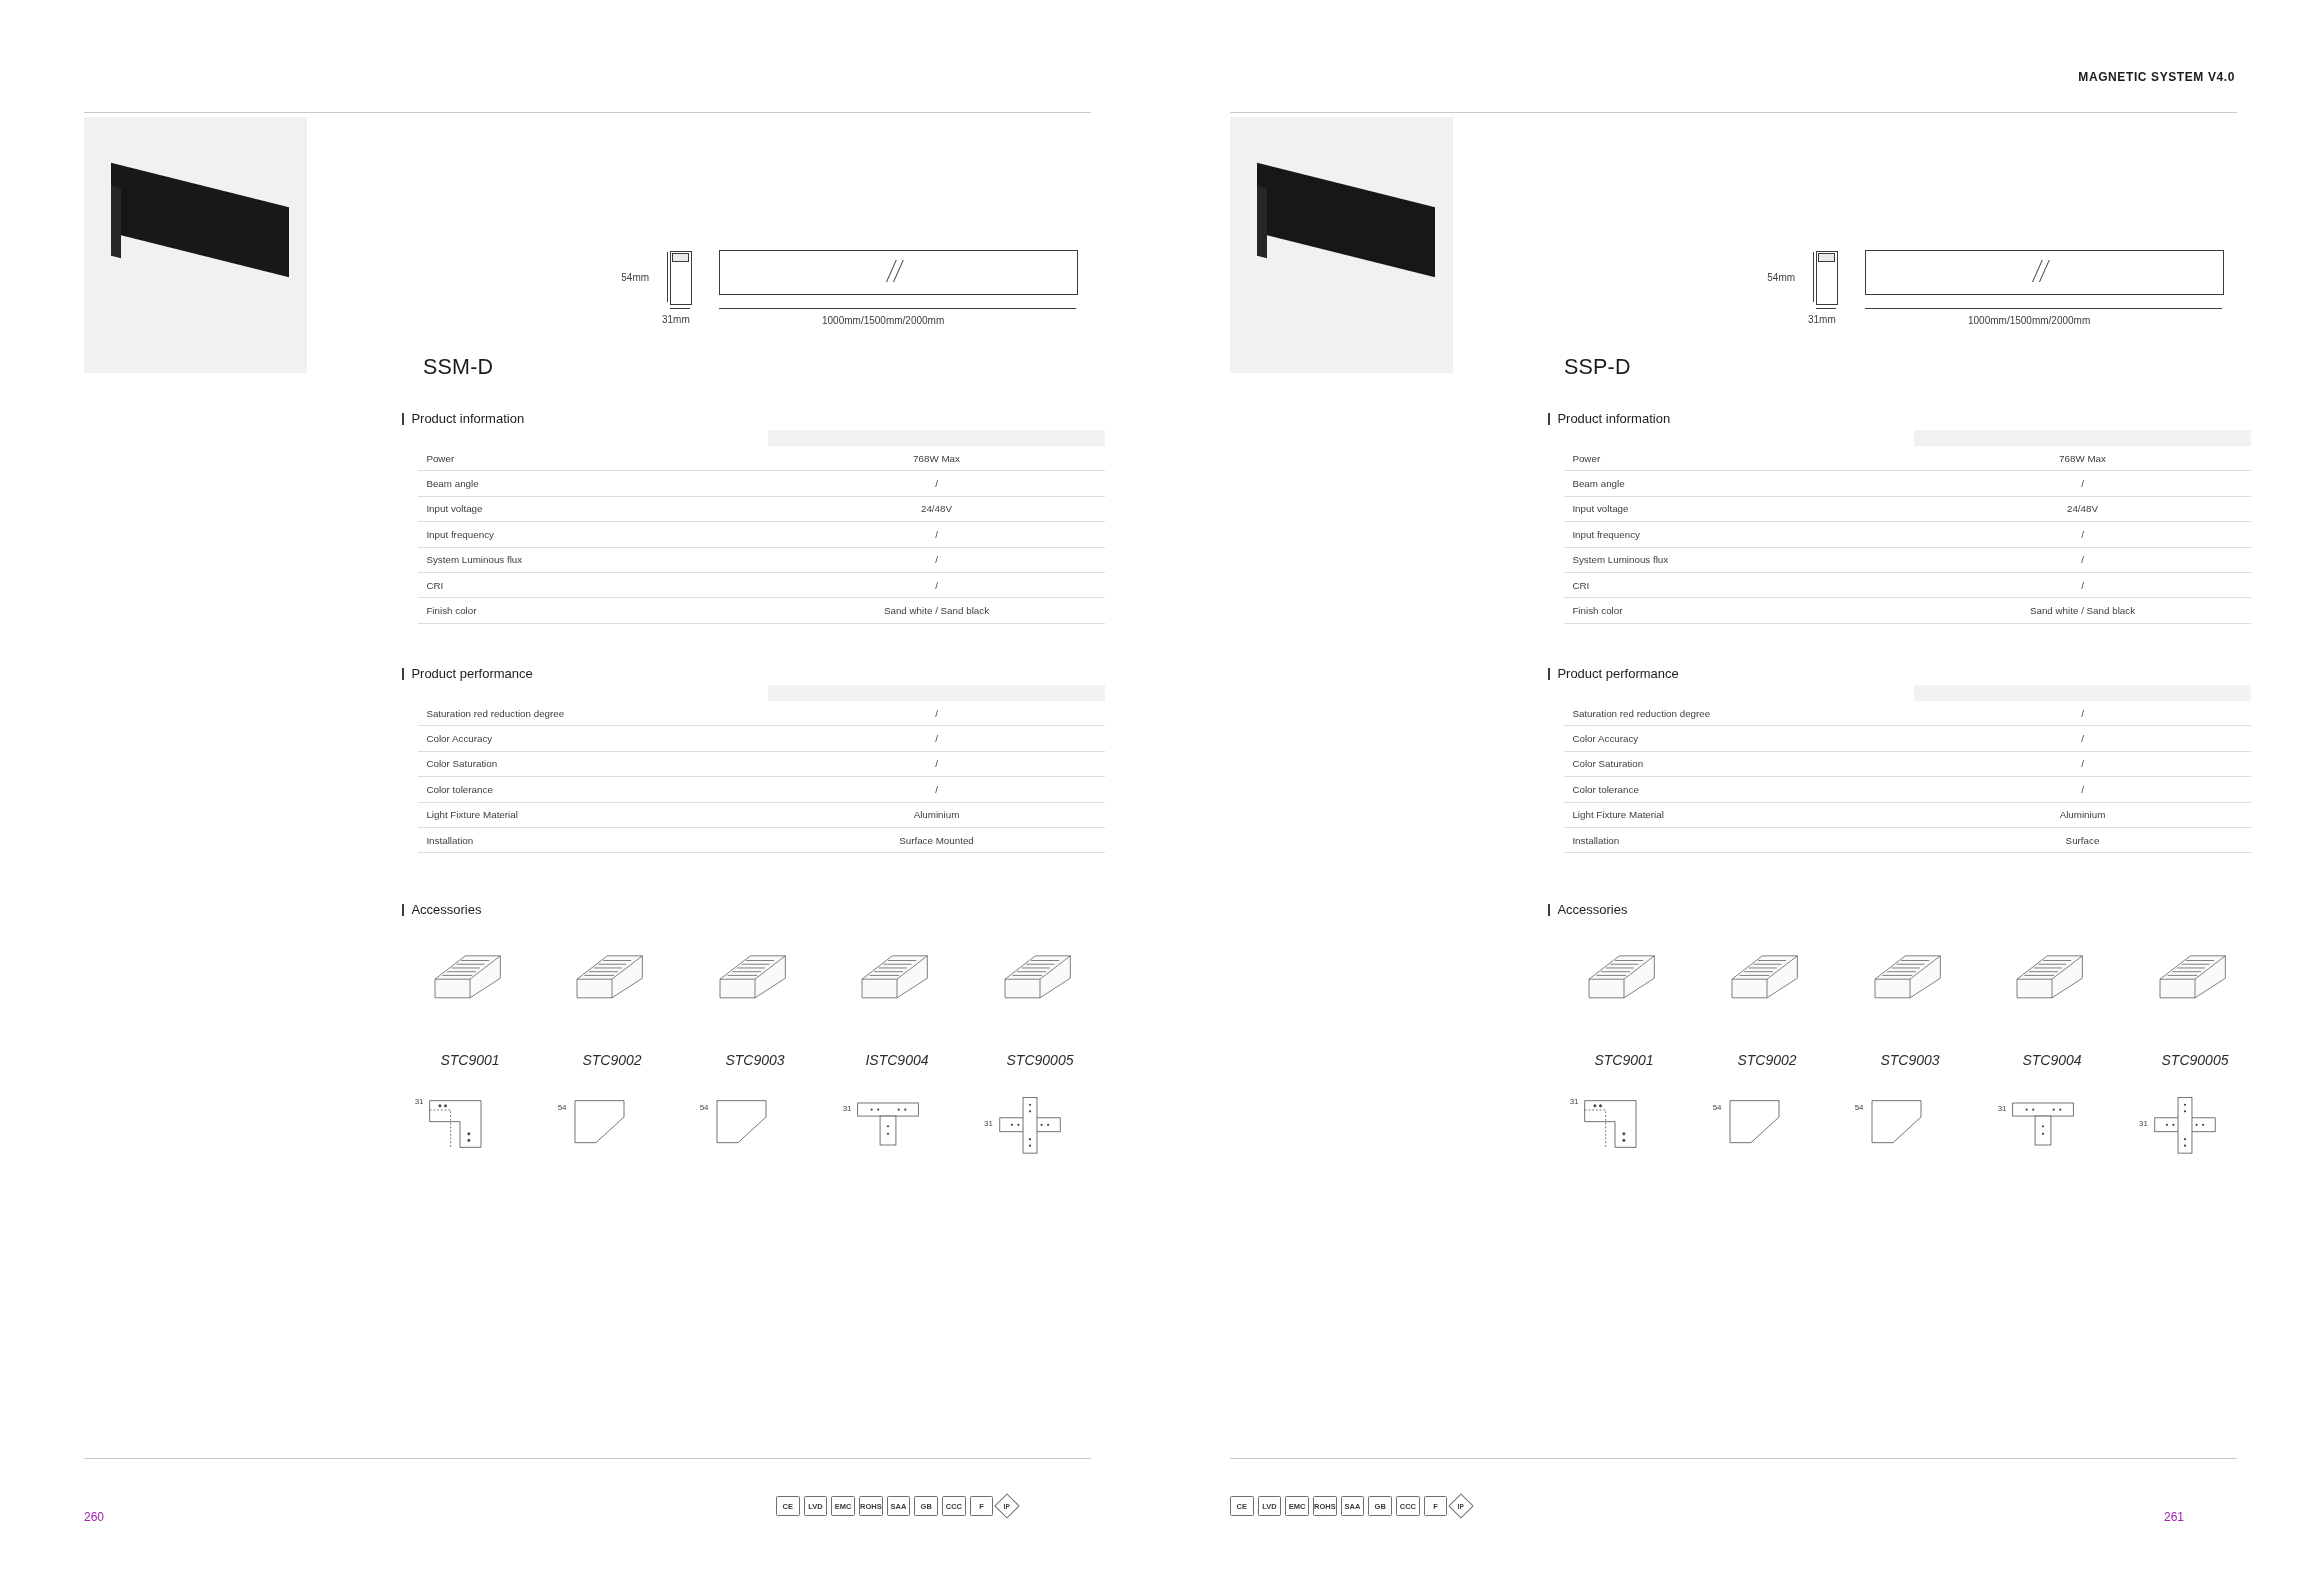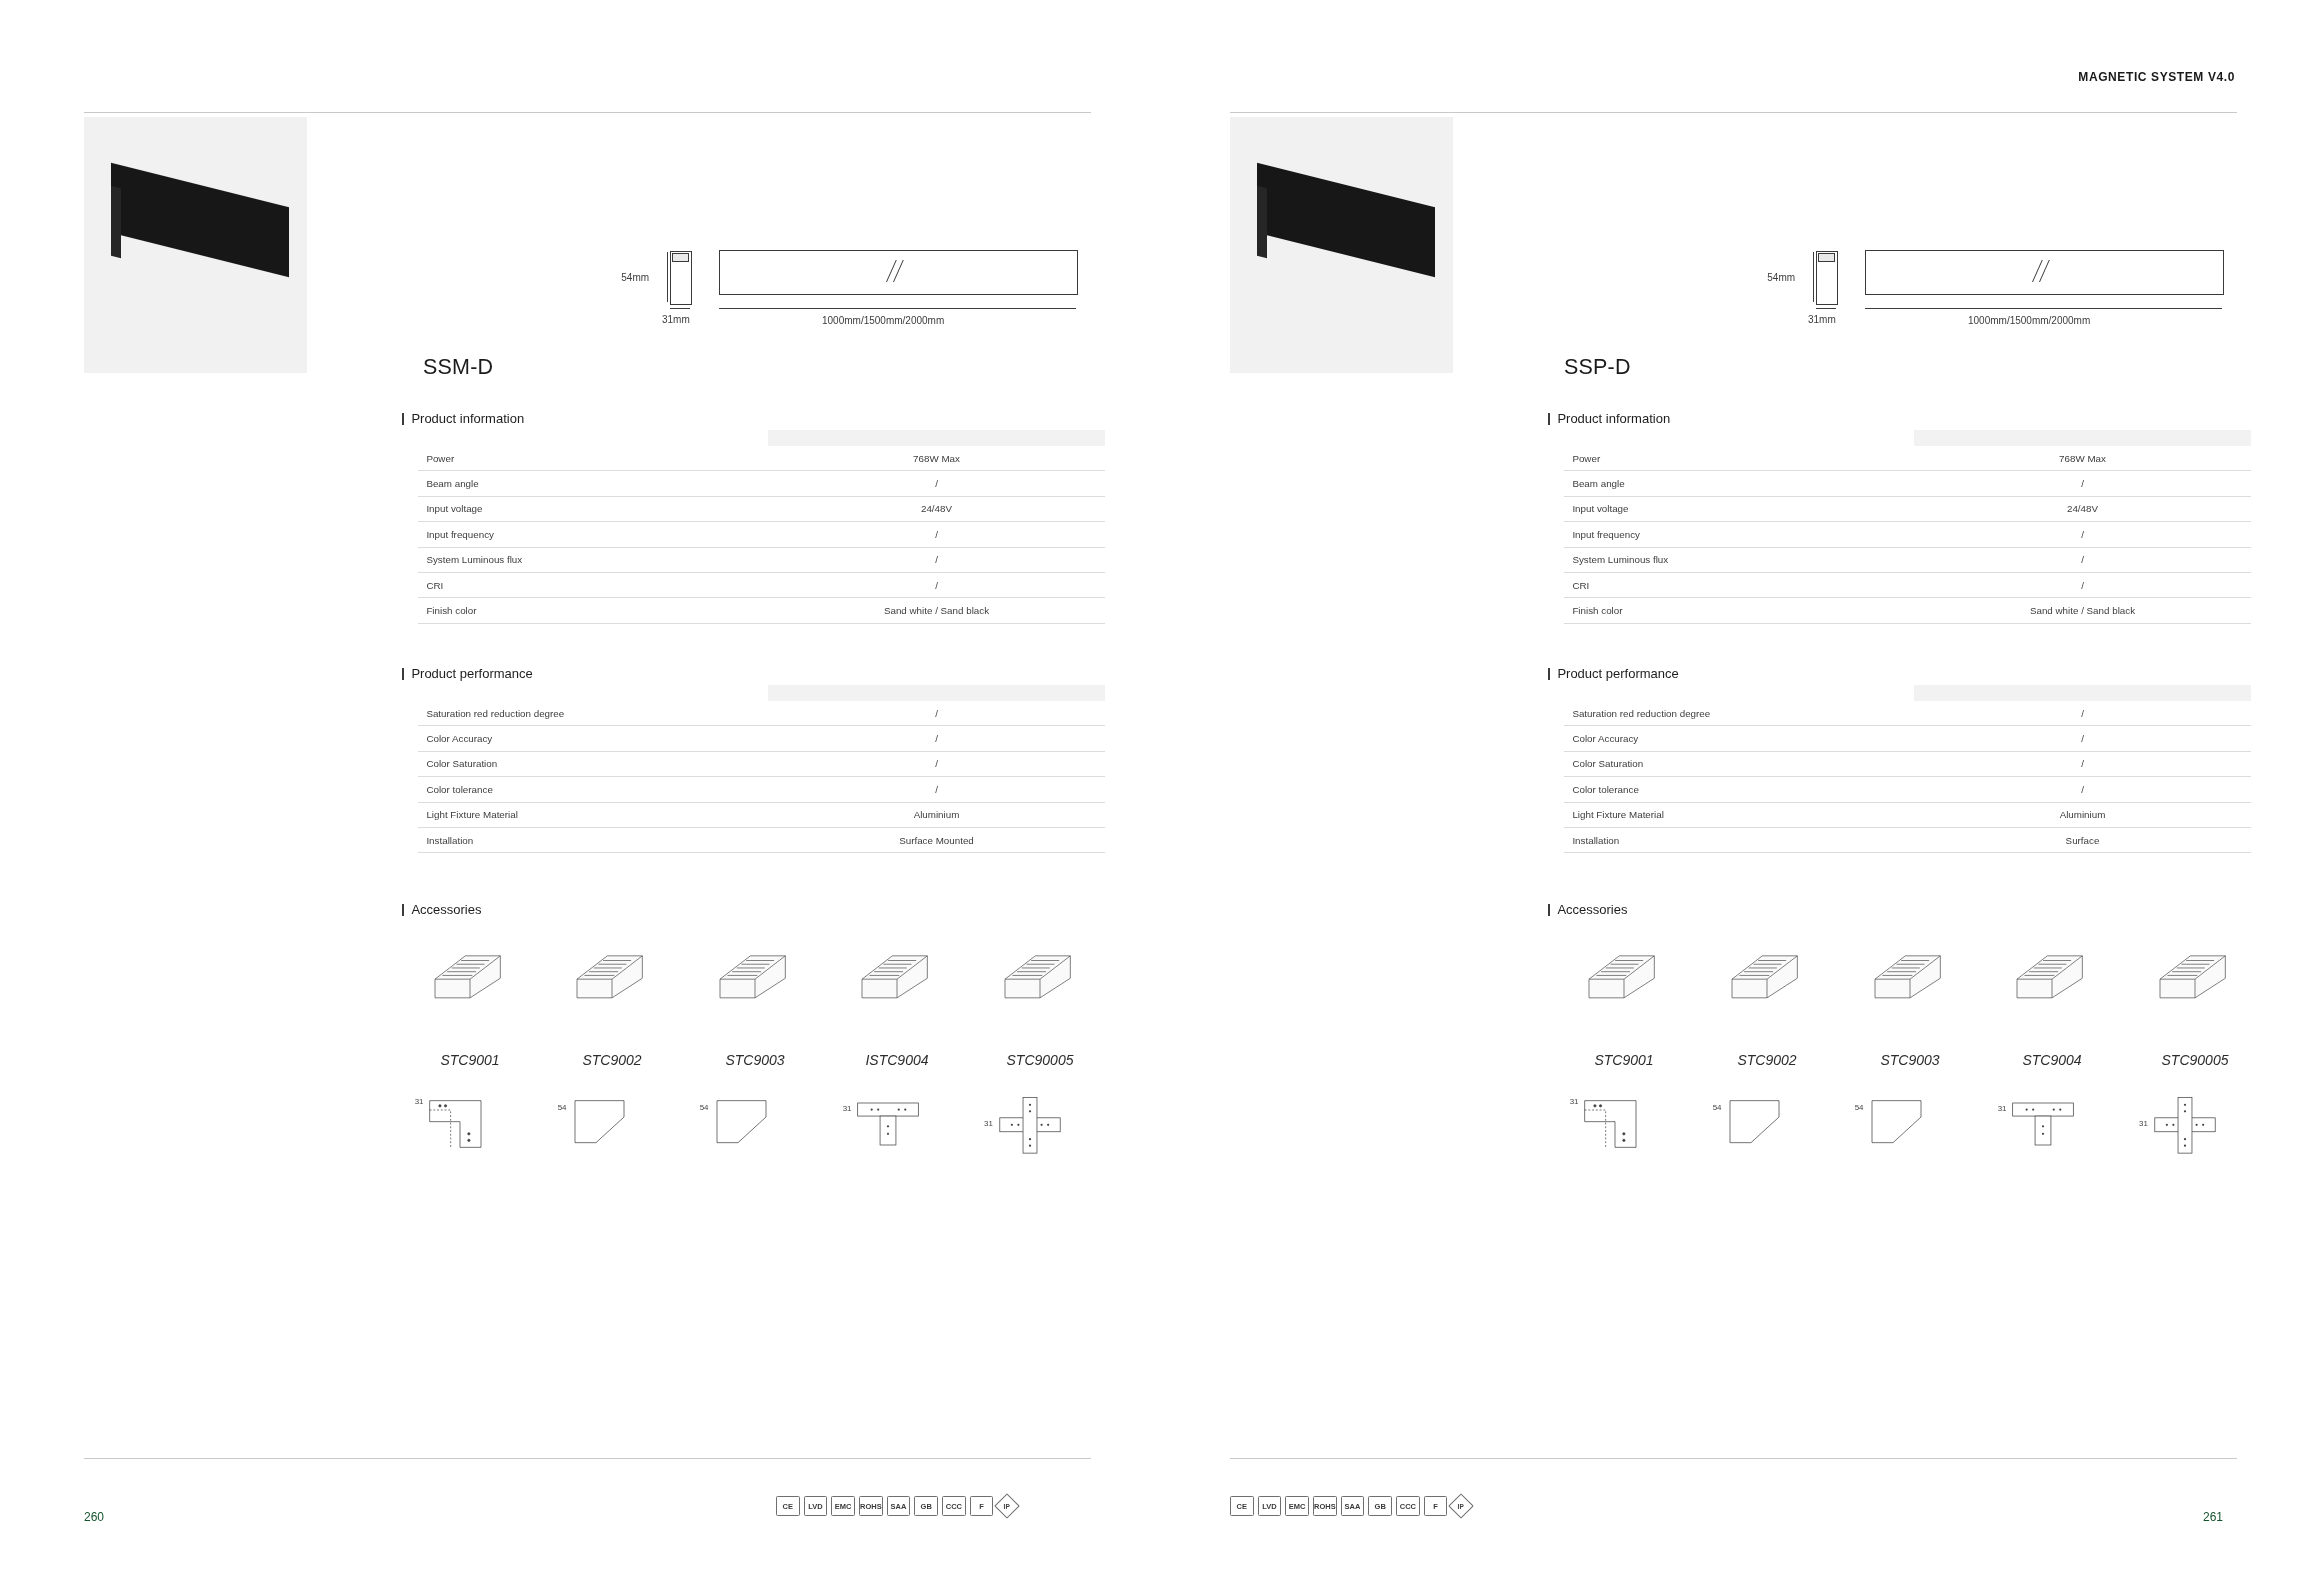--- a/index.html
+++ b/index.html
@@ -87,7 +87,7 @@
 
   
   .foot-rule{position:absolute;height:0.5px;background:#c9c9c9;}
-  .page-num{position:absolute;font-size:12px;color:#14532d;}
+  .page-num{position:absolute;font-size:12px;color:#a21caf;}
   .certs{position:absolute;display:flex;gap:4.2px;align-items:center;}
   .cert{
     width:21.5px;height:18px;border:0.5px solid #6f6f6f;border-radius:1.4px;

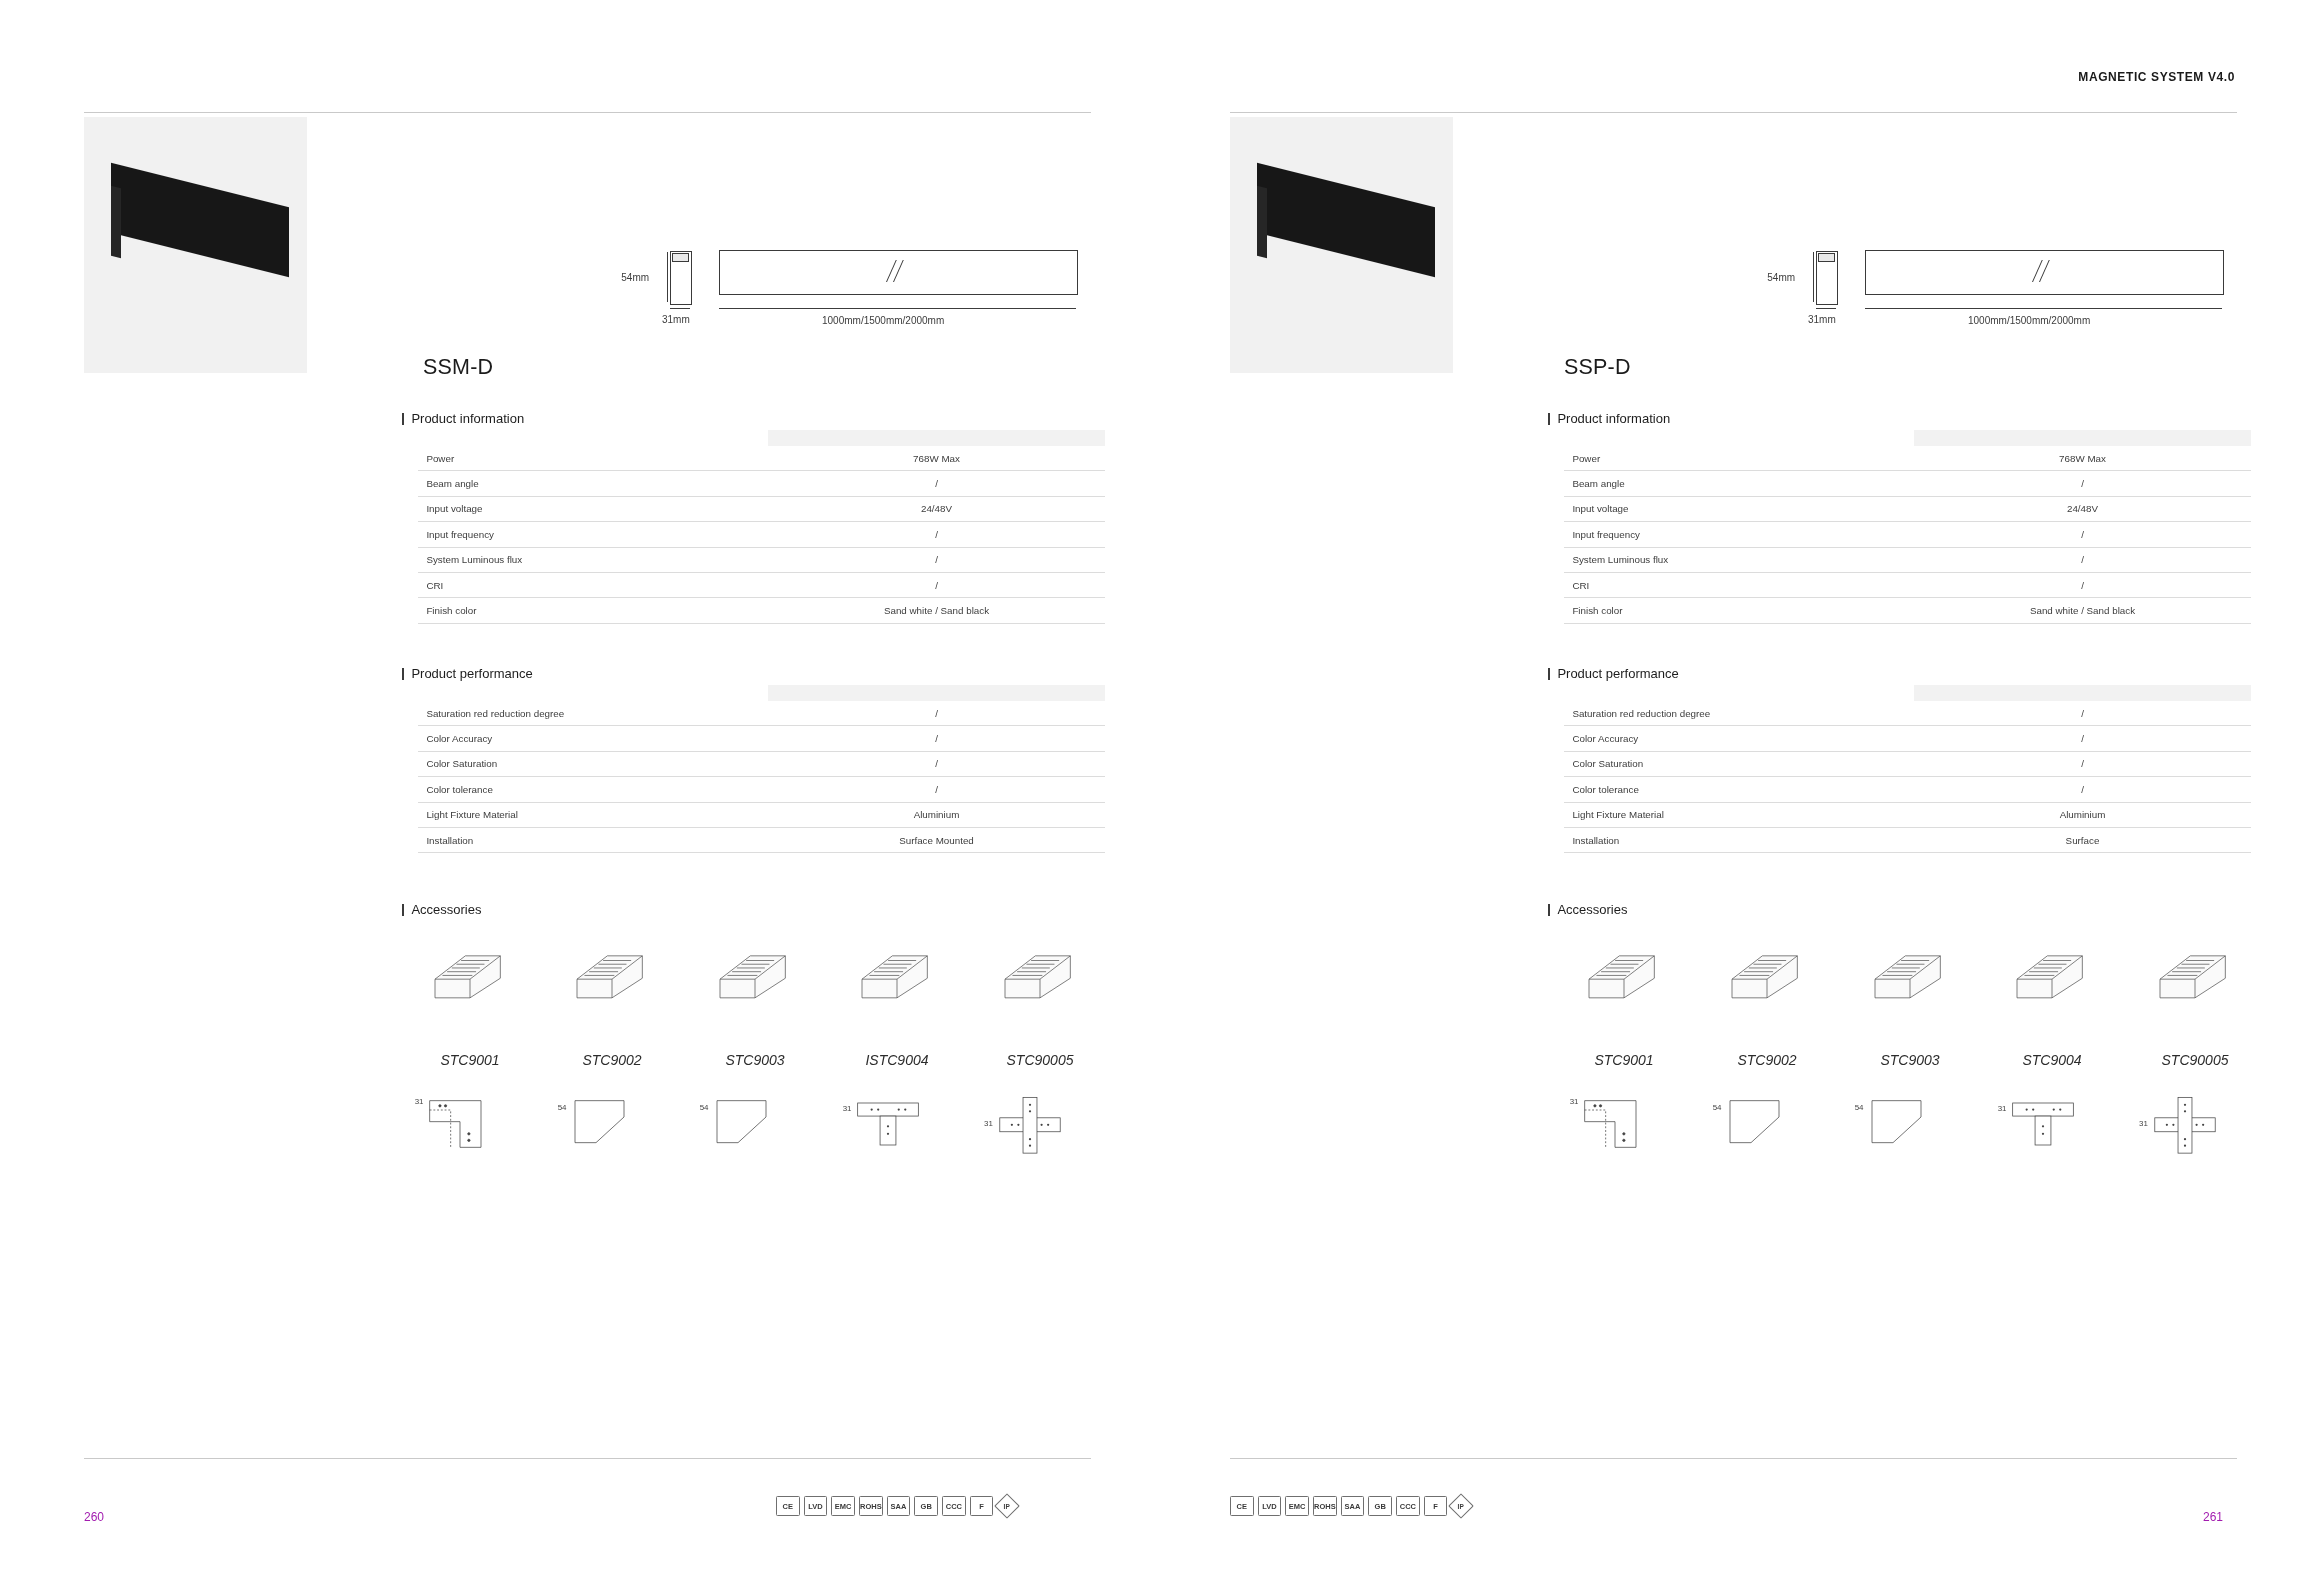--- a/index.html
+++ b/index.html
@@ -639,7 +639,7 @@
     </div>
 
   <div class="foot-rule" style="left:70px;top:1458px;width:1007px;"></div>
-  <div class="page-num" style="left:1043px;top:1510px;">261</div>
+  <div class="page-num" style="left:1004px;top:1510px;">261</div>
   <div class="certs" id="certs-right" style="left:70px;top:1496px;">
       <div class="cert">
         <span>CE</span>

